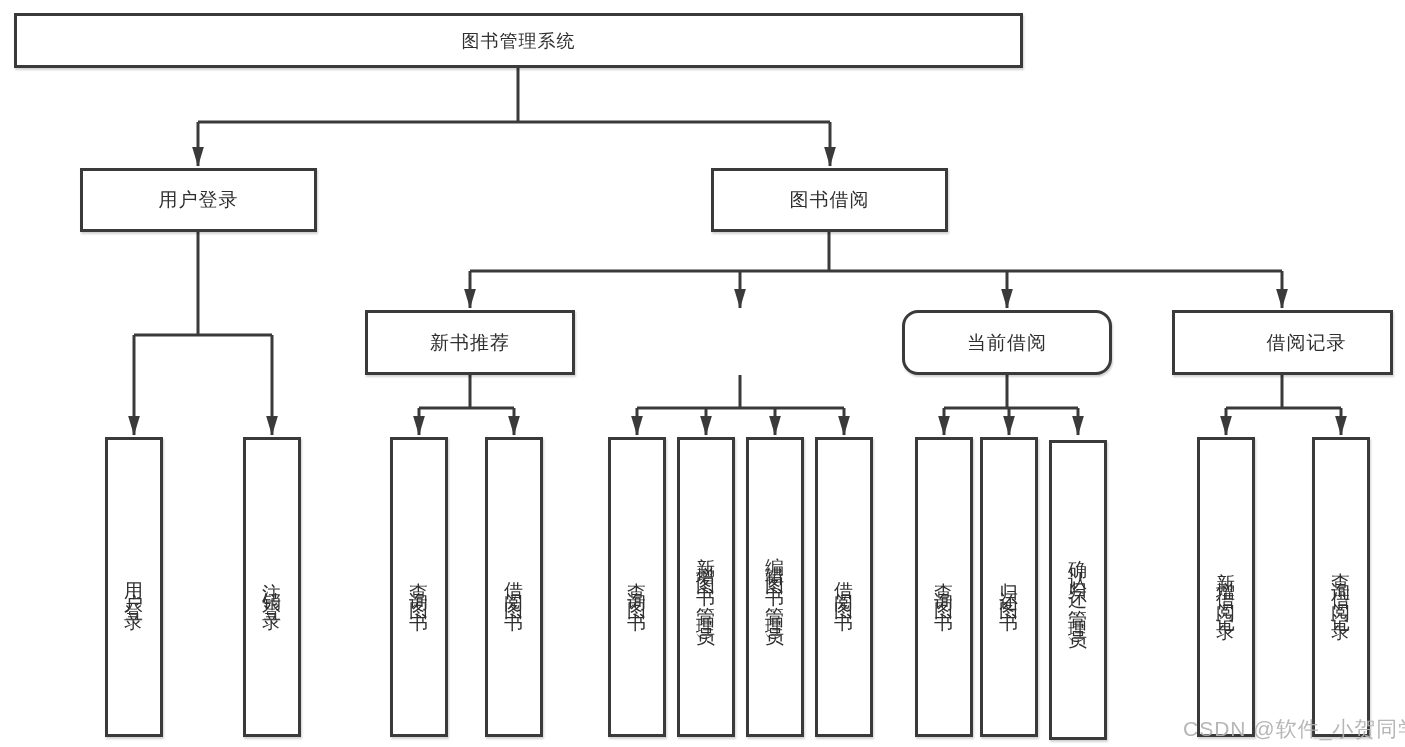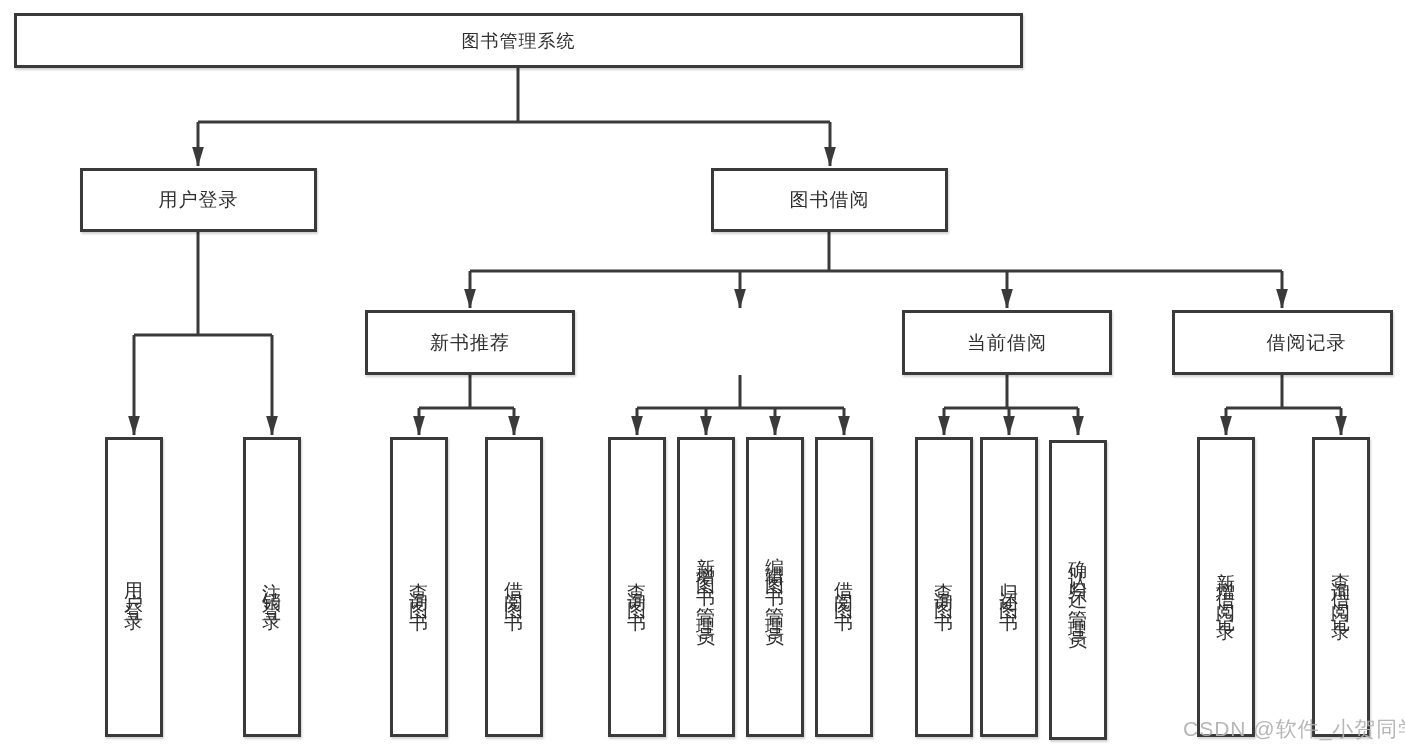--- a/index.html
+++ b/index.html
@@ -97,7 +97,7 @@
   <div class="node h" style="left:711px;top:168px;width:237px;height:64px;">图书借阅</div>
 
   <div class="node h" style="left:365px;top:310px;width:210px;height:65px;text-align:right;">新书推荐</div>
-  <div class="node h" style="left:902px;top:310px;width:210px;height:65px;">当前借阅</div>
+  <div class="node h" style="left:902px;top:310px;width:210px;height:65px;border-radius:16px;">当前借阅</div>
   <div class="node h" style="left:1172px;top:310px;width:221px;height:65px;padding-left:48px;">借阅记录</div>
 
   <div class="node leaf" style="left:105px;top:437px;width:58px;height:300px;">

